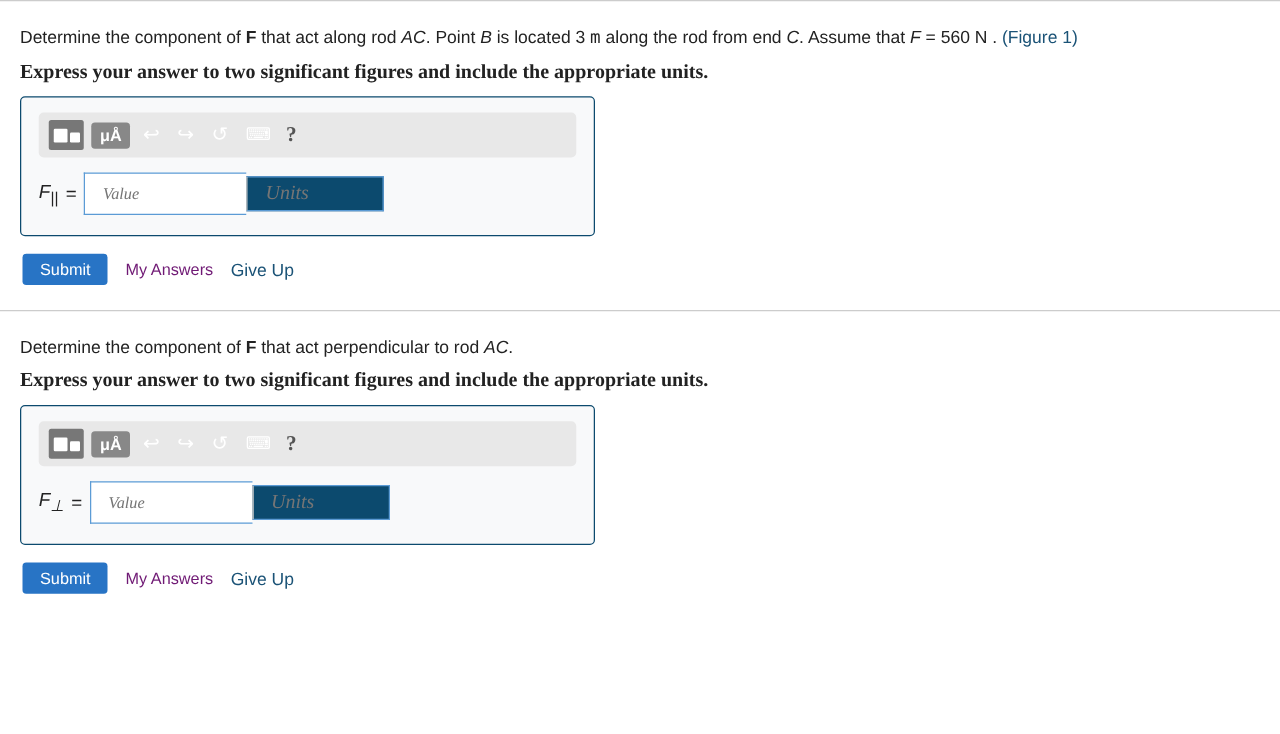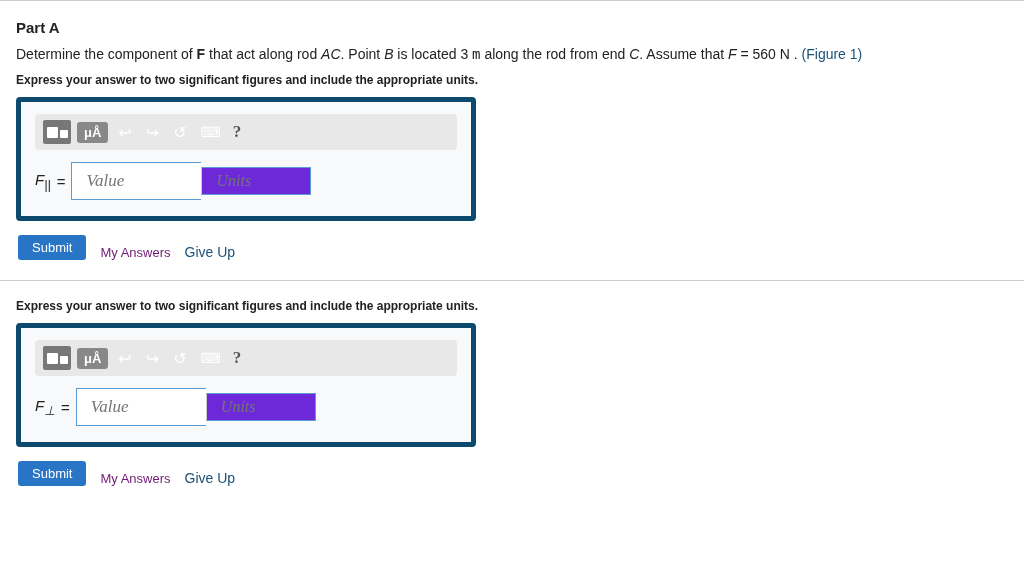--- a/index.html
+++ b/index.html
@@ -184,7 +184,6 @@
 <div class="top-divider"></div>
 
 <div class="part-section">
-  <div class="part-label">Part A</div>
 
   <div class="part-description">
     <span>Determine the component of </span><span style="font-weight:bold;font-family:Arial,sans-serif;">F</span><span> that act along rod </span><span style="font-style:italic;">AC</span><span>. Point </span><span style="font-style:italic;">B</span><span> is located 3 </span><span style="font-family:monospace;">m</span><span> along the rod from end </span><span style="font-style:italic;">C</span><span>. Assume that </span><span style="font-style:italic;">F</span><span> = 560 N .</span><a style="color:#1a5276;text-decoration:none;font-family:Arial,sans-serif;font-size:14px;"> <span>(Figure 1)</span></a>

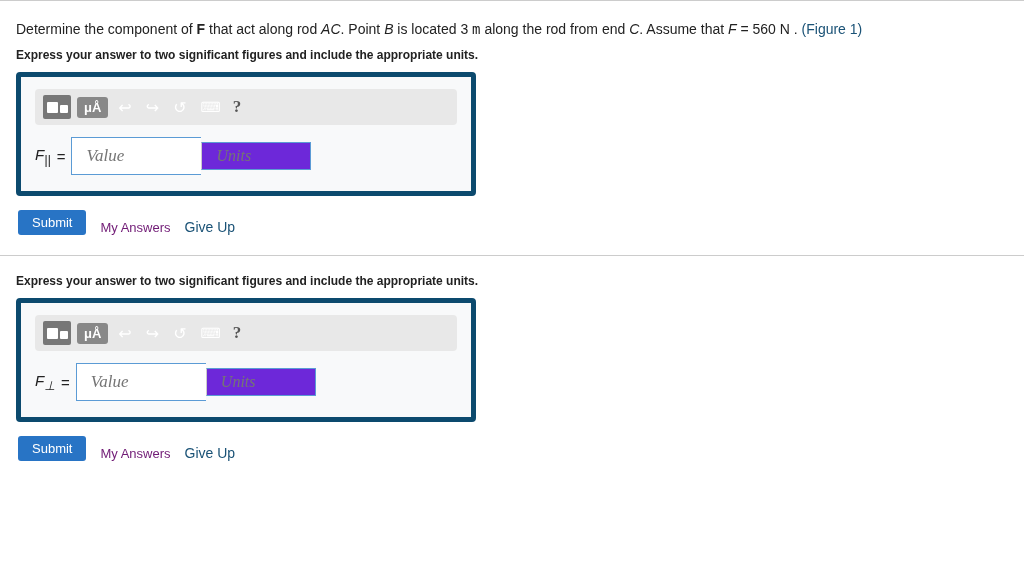--- a/index.html
+++ b/index.html
@@ -37,9 +37,9 @@
     }
     .emphasis {
       font-weight: bold;
-      font-size: 12px;
+      font-size: 16px;
       margin-bottom: 10px;
-      font-family: Liberation Sans, sans-serif;
+      font-family: Liberation Serif, serif;
     }
     .input-container {
       border: 5px solid #0c4a6e;

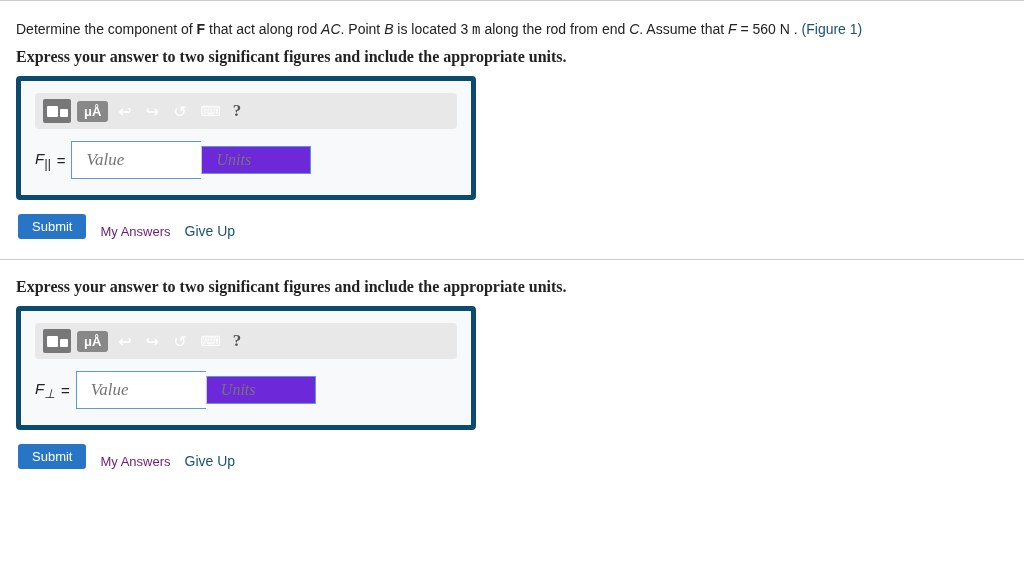--- a/index.html
+++ b/index.html
@@ -42,7 +42,7 @@
       font-family: Liberation Serif, serif;
     }
     .input-container {
-      border: 5px solid #0c4a6e;
+      border: 1px solid #0c4a6e;
       border-radius: 4px;
       padding: 12px 14px 16px 14px;
       display: inline-block;

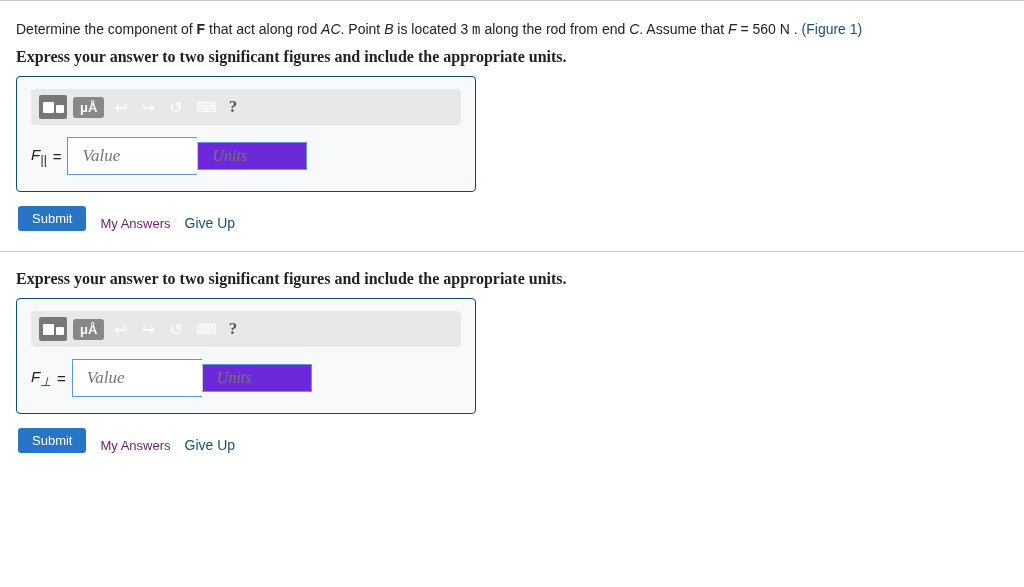--- a/index.html
+++ b/index.html
@@ -99,7 +99,7 @@
       border: 1px solid #5b9bd5;
       border-right: none;
       padding: 8px 14px;
-      font-size: 17px;
+      font-size: 13px;
       font-style: italic;
       color: #aaa;
       background: #fff;

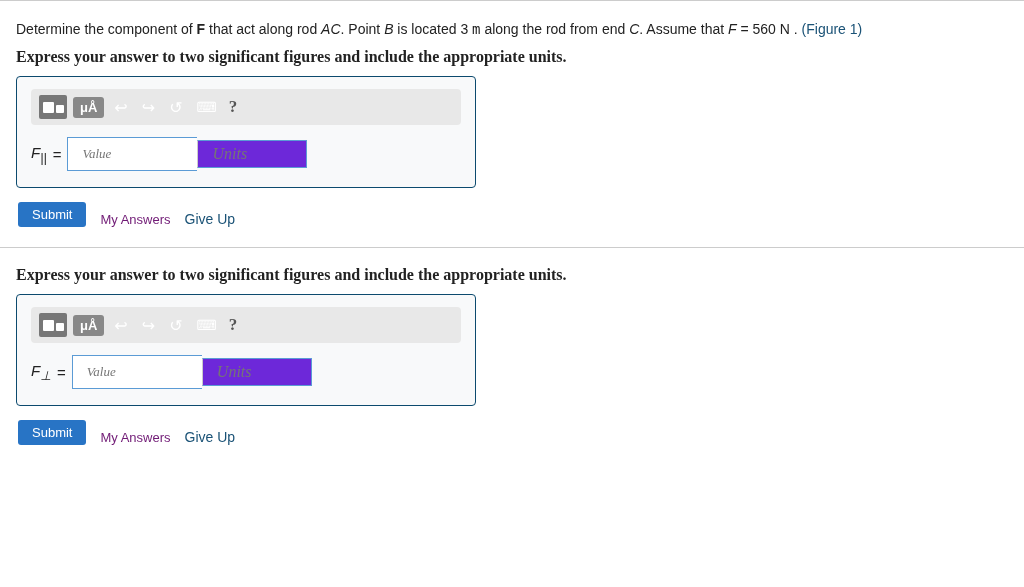--- a/index.html
+++ b/index.html
@@ -114,7 +114,7 @@
       font-size: 16px;
       font-style: italic;
       color: #aaa;
-      background: #6d28d9;
+      background: #0c4a6e;
       outline: none;
       width: 110px;
       font-family: Georgia, serif;

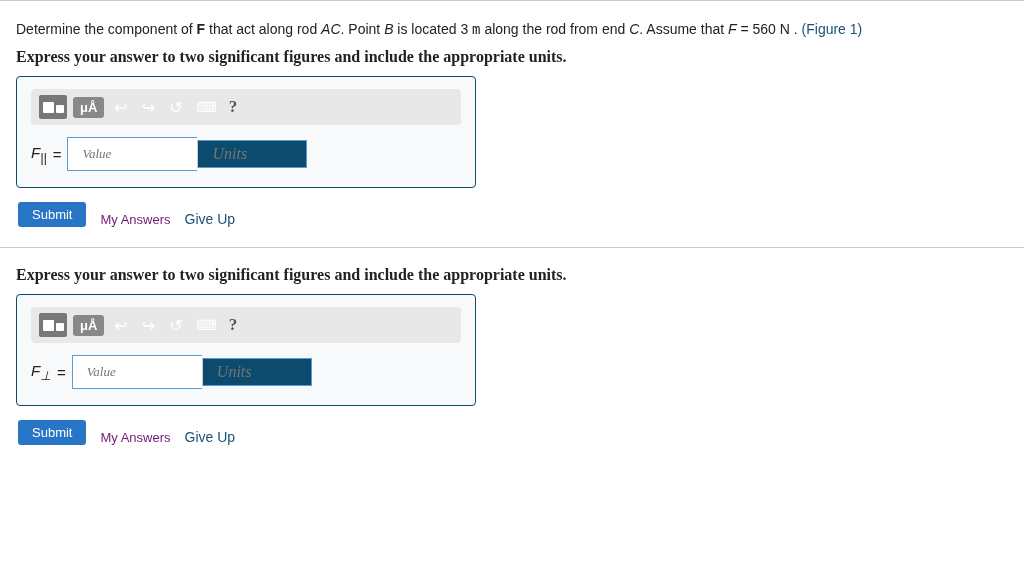--- a/index.html
+++ b/index.html
@@ -121,7 +121,7 @@
     }
     .bottom-row {
       display: flex;
-      align-items: flex-end;
+      align-items: center;
       gap: 14px;
       margin-top: 2px;
       padding-left: 2px;

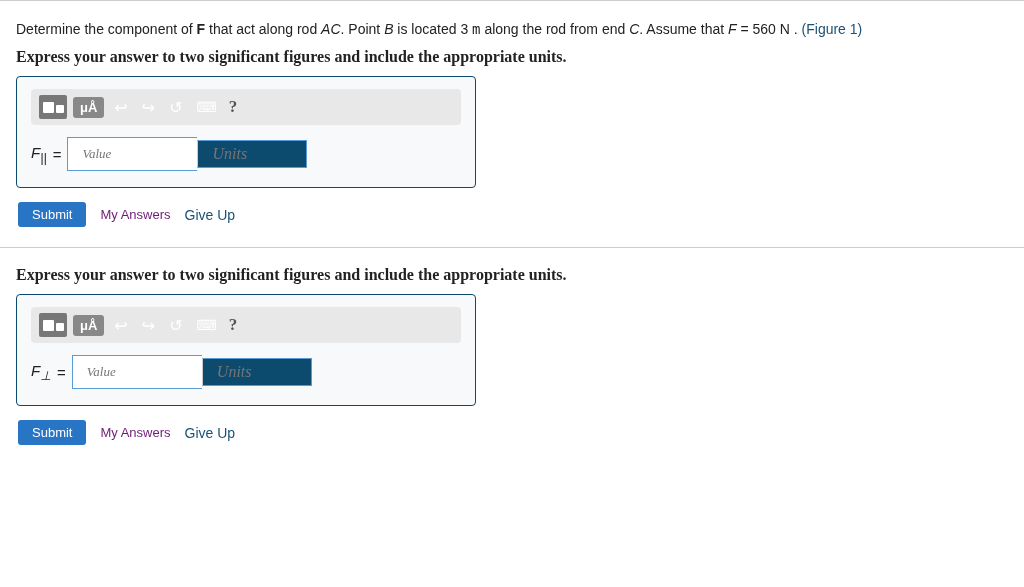--- a/index.html
+++ b/index.html
@@ -229,6 +229,9 @@
 
 <div class="part-section">
 
+  <div class="part-description">
+    <span>Determine the component of </span><span style="font-weight:bold;font-family:Arial,sans-serif;">F</span><span> that act perpendicular to rod </span><span style="font-style:italic;">AC</span><span>.</span>
+  </div>
 
   <div class="emphasis">Express your answer to two significant figures and include the appropriate units.</div>
 

